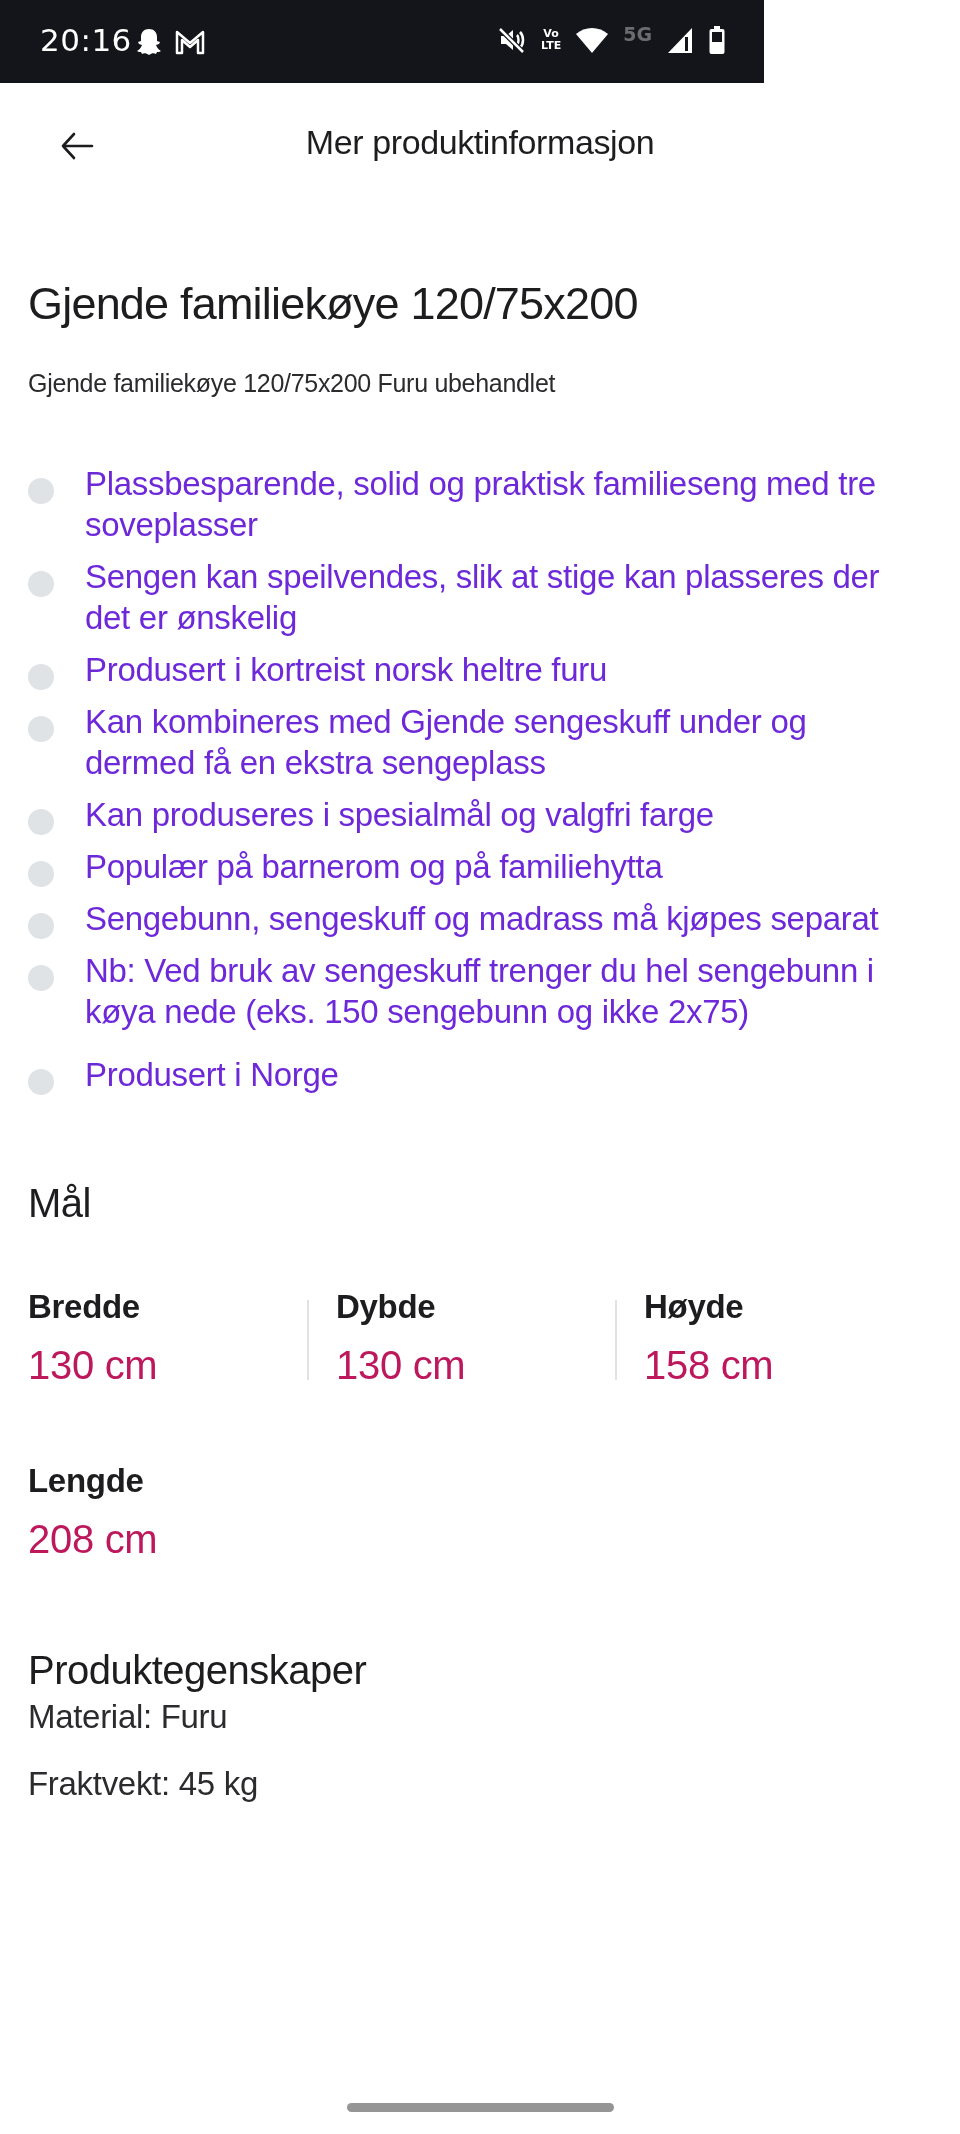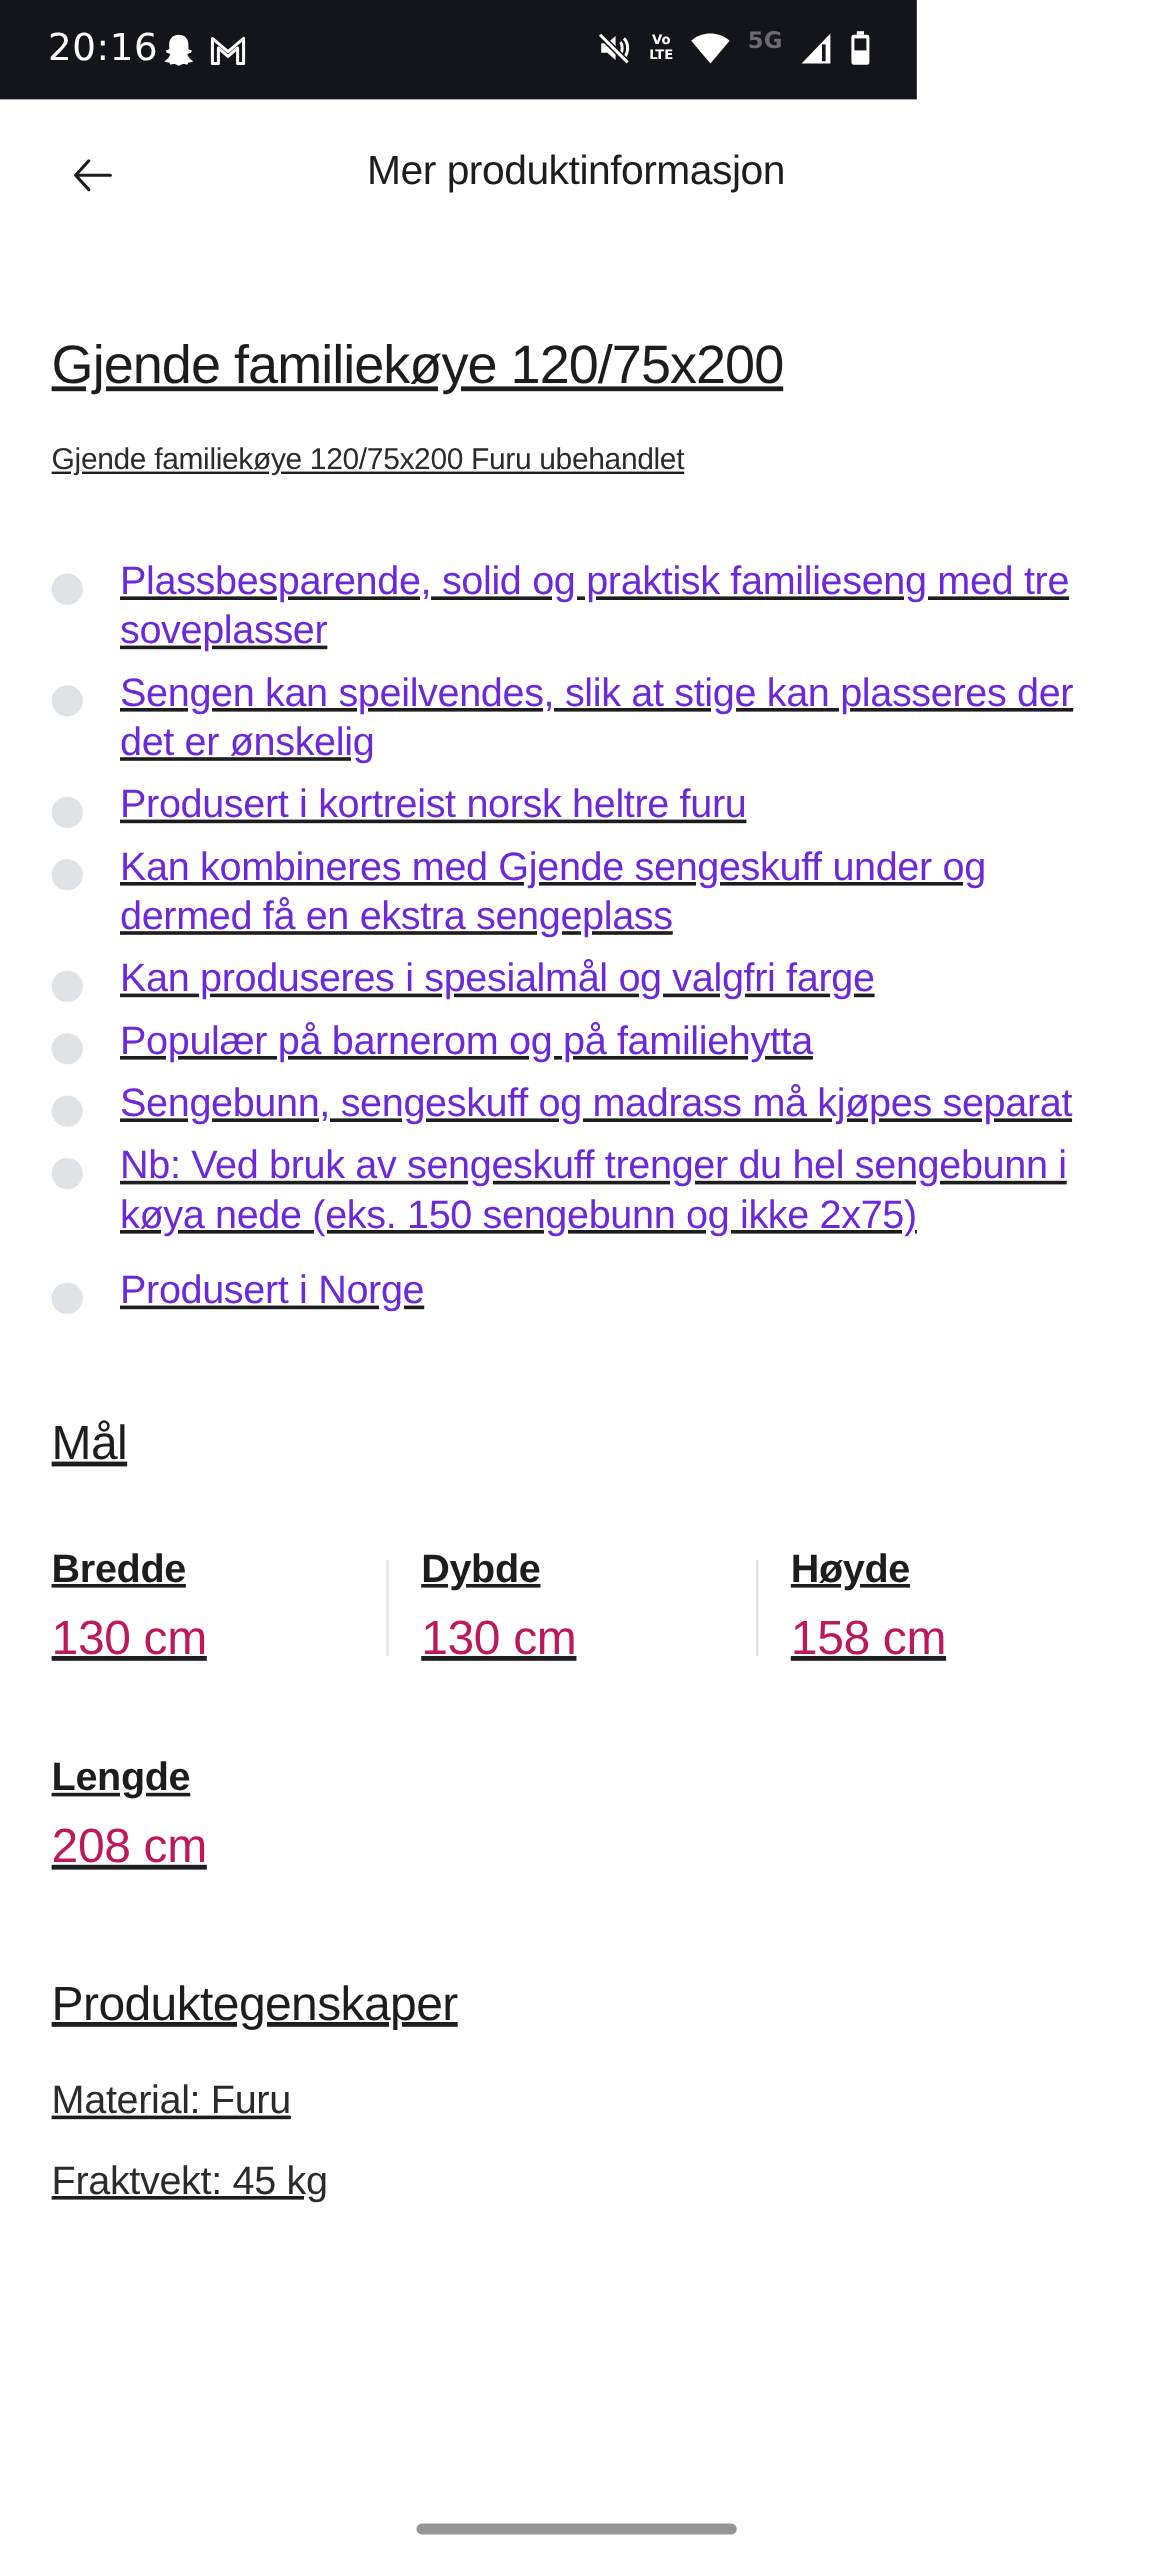--- a/index.html
+++ b/index.html
@@ -38,7 +38,7 @@
       text-align: center; font-size: 34px; letter-spacing: -0.4px; color: #1d1d1f;
     }
 
-    .content { position: absolute; top: 207px; left: 43px; width: 870px; text-decoration: underline; }
+    .content { position: absolute; top: 207px; left: 28px; width: 870px; }
     .product-title {
       font-size: 45px; letter-spacing: -0.8px; font-weight: normal;
       margin-top: 69px; line-height: 56px; color: #1d1d1f;

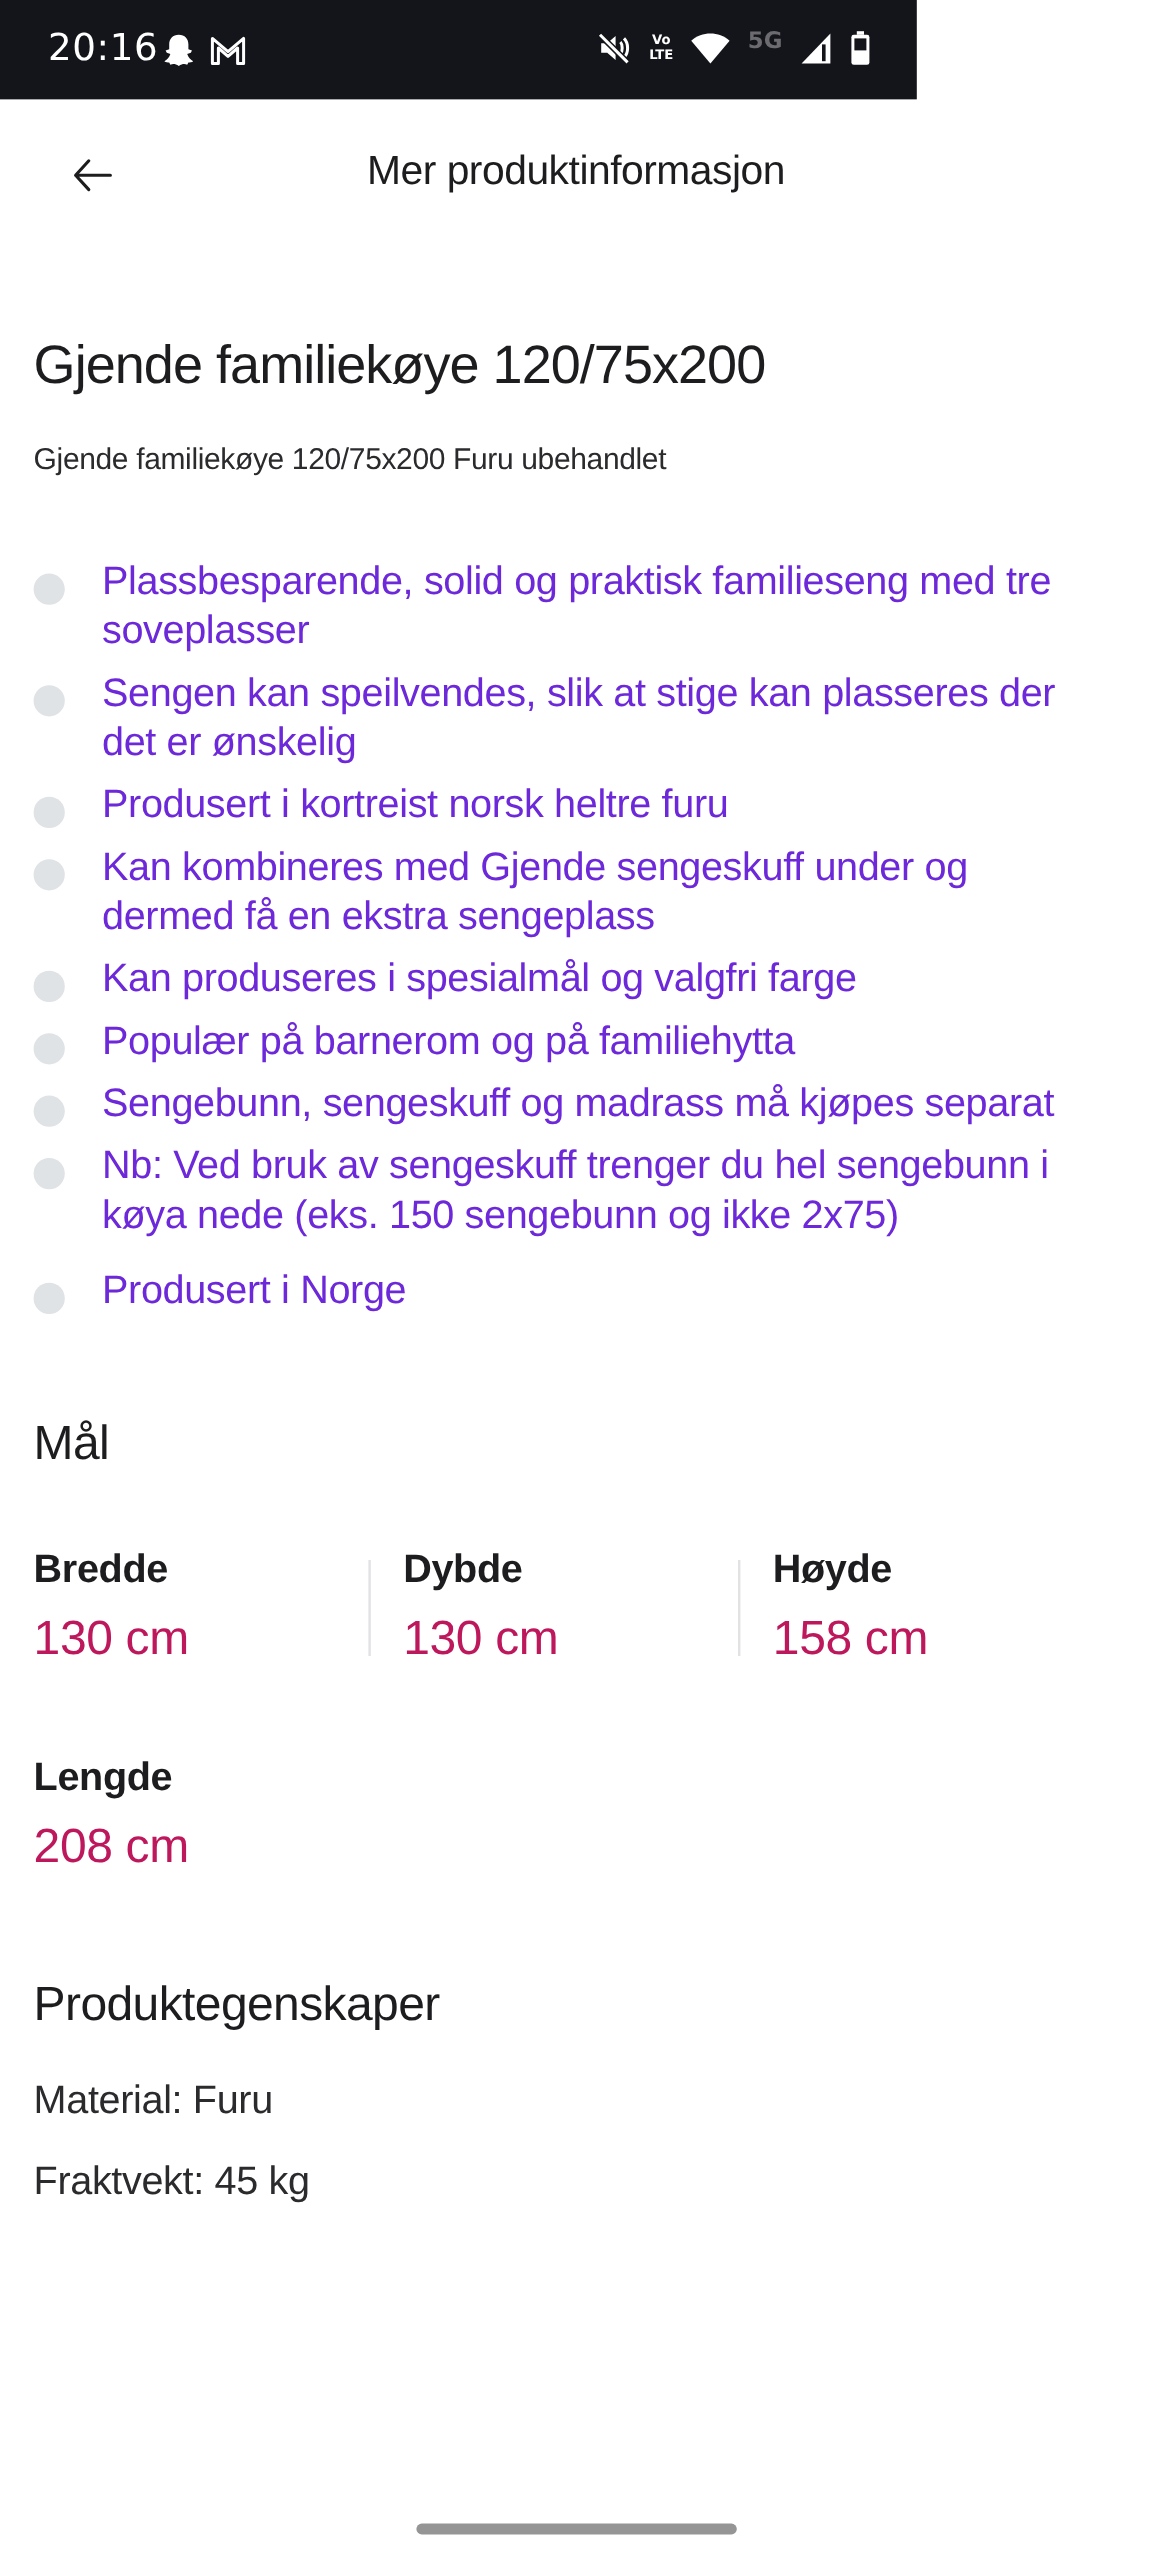--- a/index.html
+++ b/index.html
@@ -79,7 +79,7 @@
 
     .properties { margin-top: 84px; }
     .prop-line { font-size: 33px; line-height: 44px; color: #2b2b2e; letter-spacing: -0.3px; }
-    .prop-line.first { margin-top: 33px; }
+    .prop-line.first { }
     .prop-line.second { margin-top: 23px; }
 
     .home-indicator {

